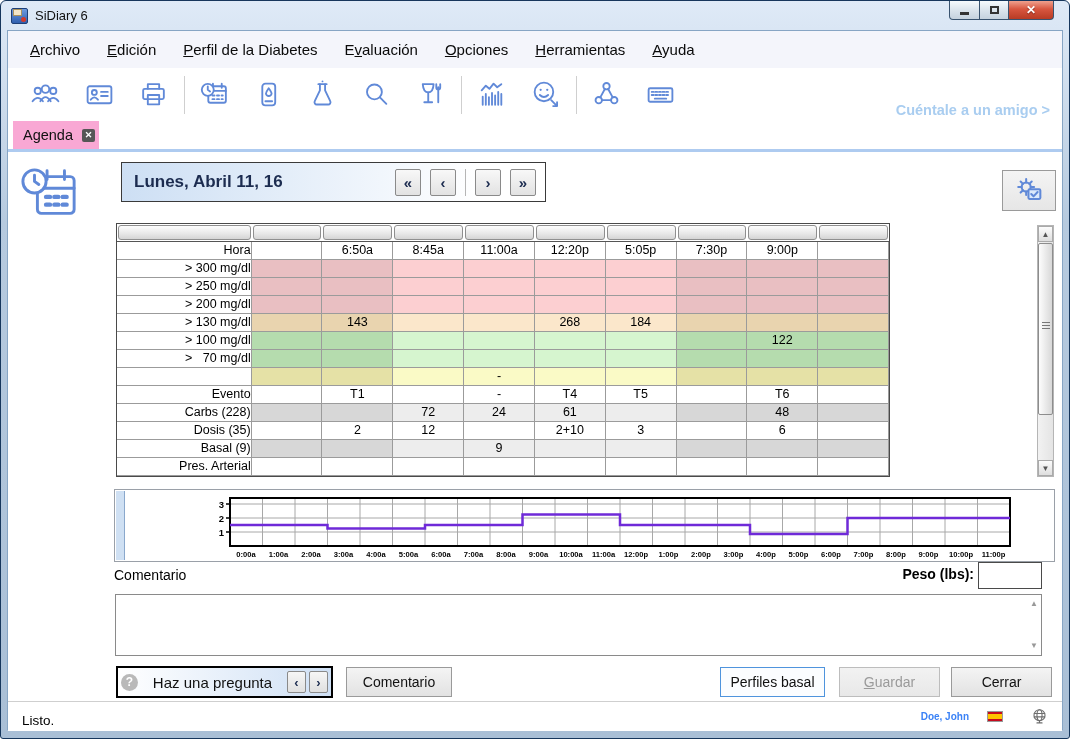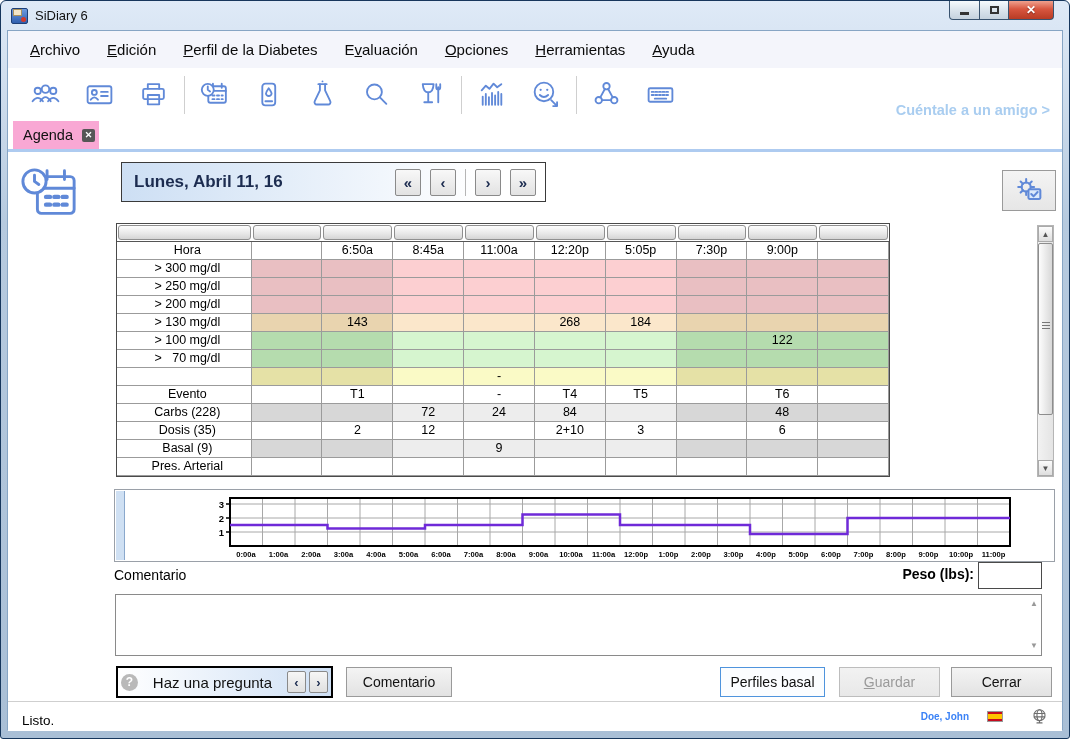--- a/index.html
+++ b/index.html
@@ -67,7 +67,7 @@
   .cell{border-right:1px solid #9b9b9b;border-bottom:1px solid #9b9b9b;font-size:12.5px;line-height:17px;
     text-align:center;color:#000;overflow:hidden;}
   .cell.colw{width:71px;}
-  .cell.lbl{width:135px;text-align:center;padding-left:7px;white-space:pre;background:#fff;}
+  .cell.lbl{width:135px;text-align:right;padding-left:7px;white-space:pre;background:#fff;}
   .cell.white{background:#fff;}
   .cell.pink{background:var(--row-pink);}   .cell.pink.dim{background:var(--row-pink-dim);}
   .cell.tan{background:var(--row-tan);}     .cell.tan.dim{background:var(--row-tan-dim);}

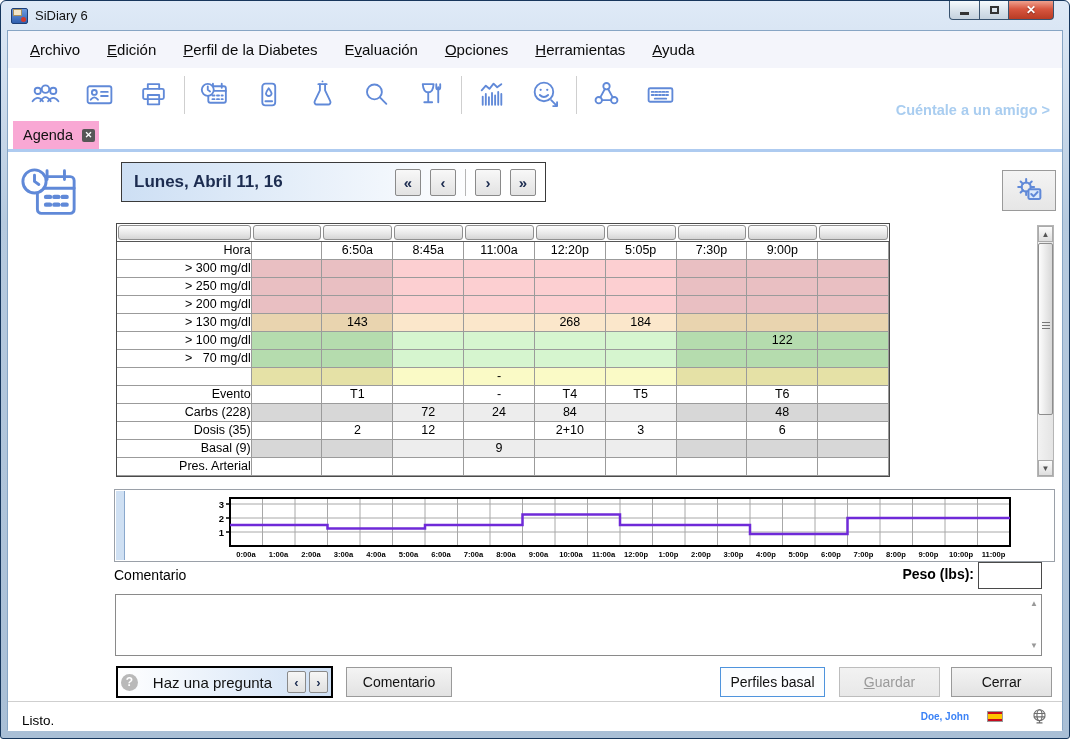--- a/index.html
+++ b/index.html
@@ -420,7 +420,7 @@
             <div class="cell colw gray dim"></div>
             <div class="cell colw gray">72</div>
             <div class="cell colw gray">24</div>
-            <div class="cell colw gray">84</div>
+            <div class="cell colw gray">61</div>
             <div class="cell colw gray"></div>
             <div class="cell colw gray dim"></div>
             <div class="cell colw gray dim">48</div>

